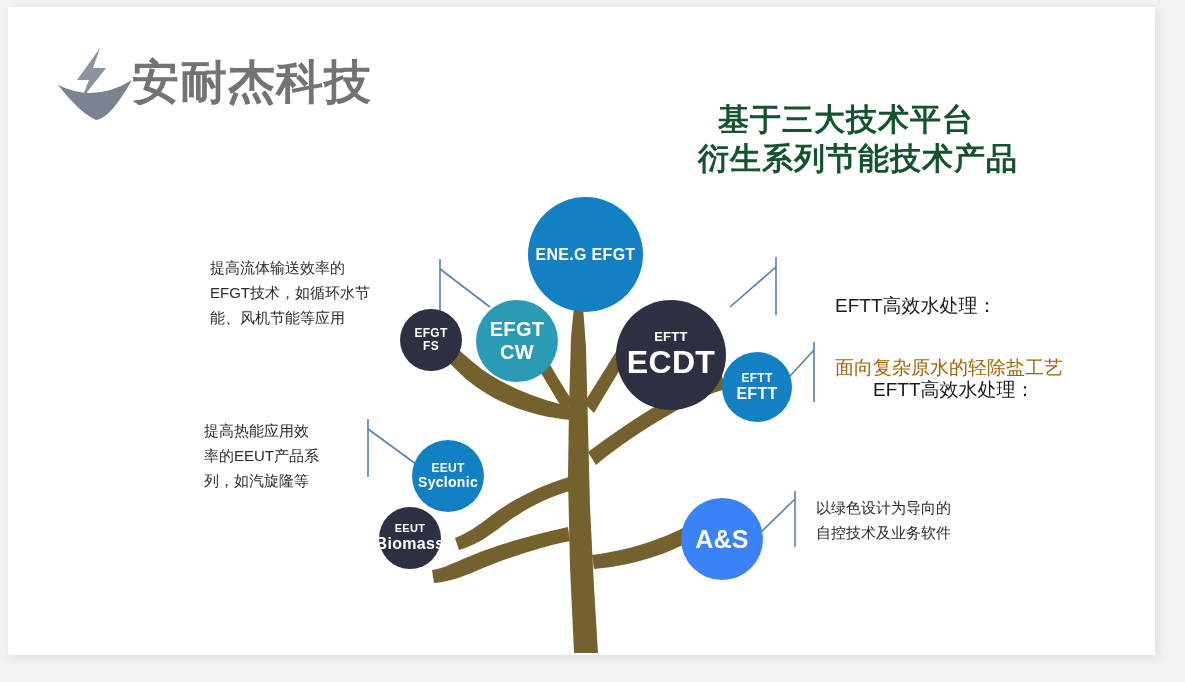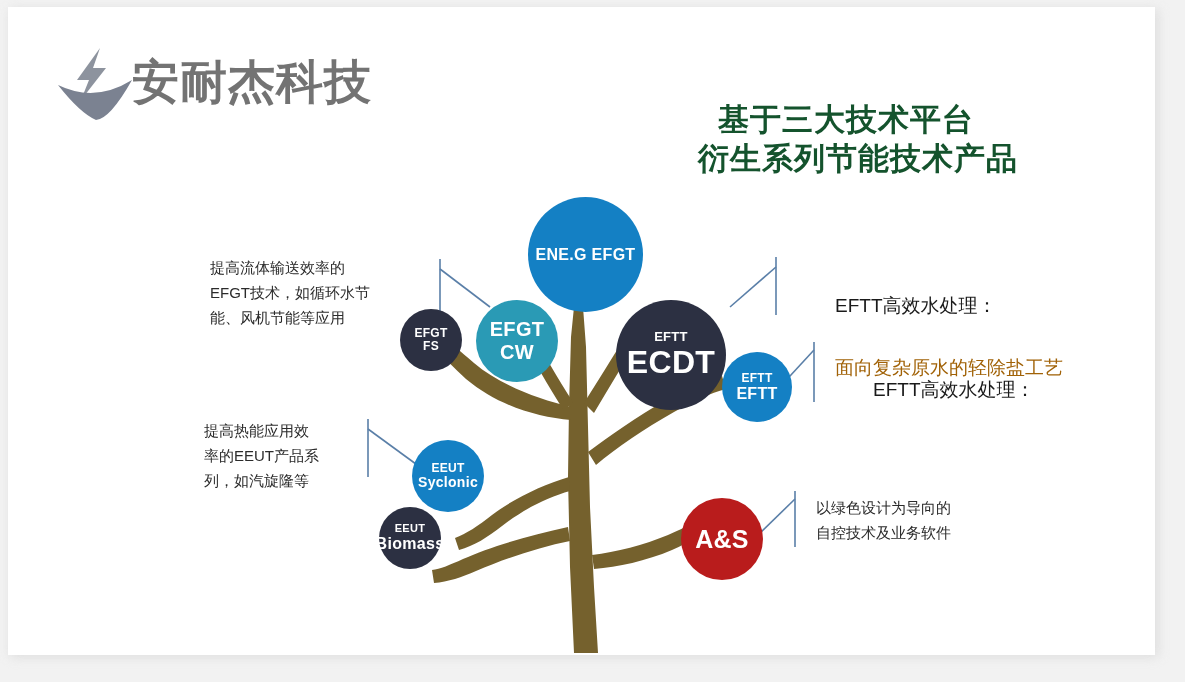--- a/index.html
+++ b/index.html
@@ -114,7 +114,7 @@
   #node-biomass .sub  { font-size: 11px; }
   #node-biomass .main { font-size: 16px; }
 
-  #node-as     { left: 673px; top: 491px; width: 82px; height: 82px; background:#b91c1c; }
+  #node-as     { left: 673px; top: 491px; width: 82px; height: 82px; background:#3b82f6; }
   #node-as .main { font-size: 25px; }
 
   

